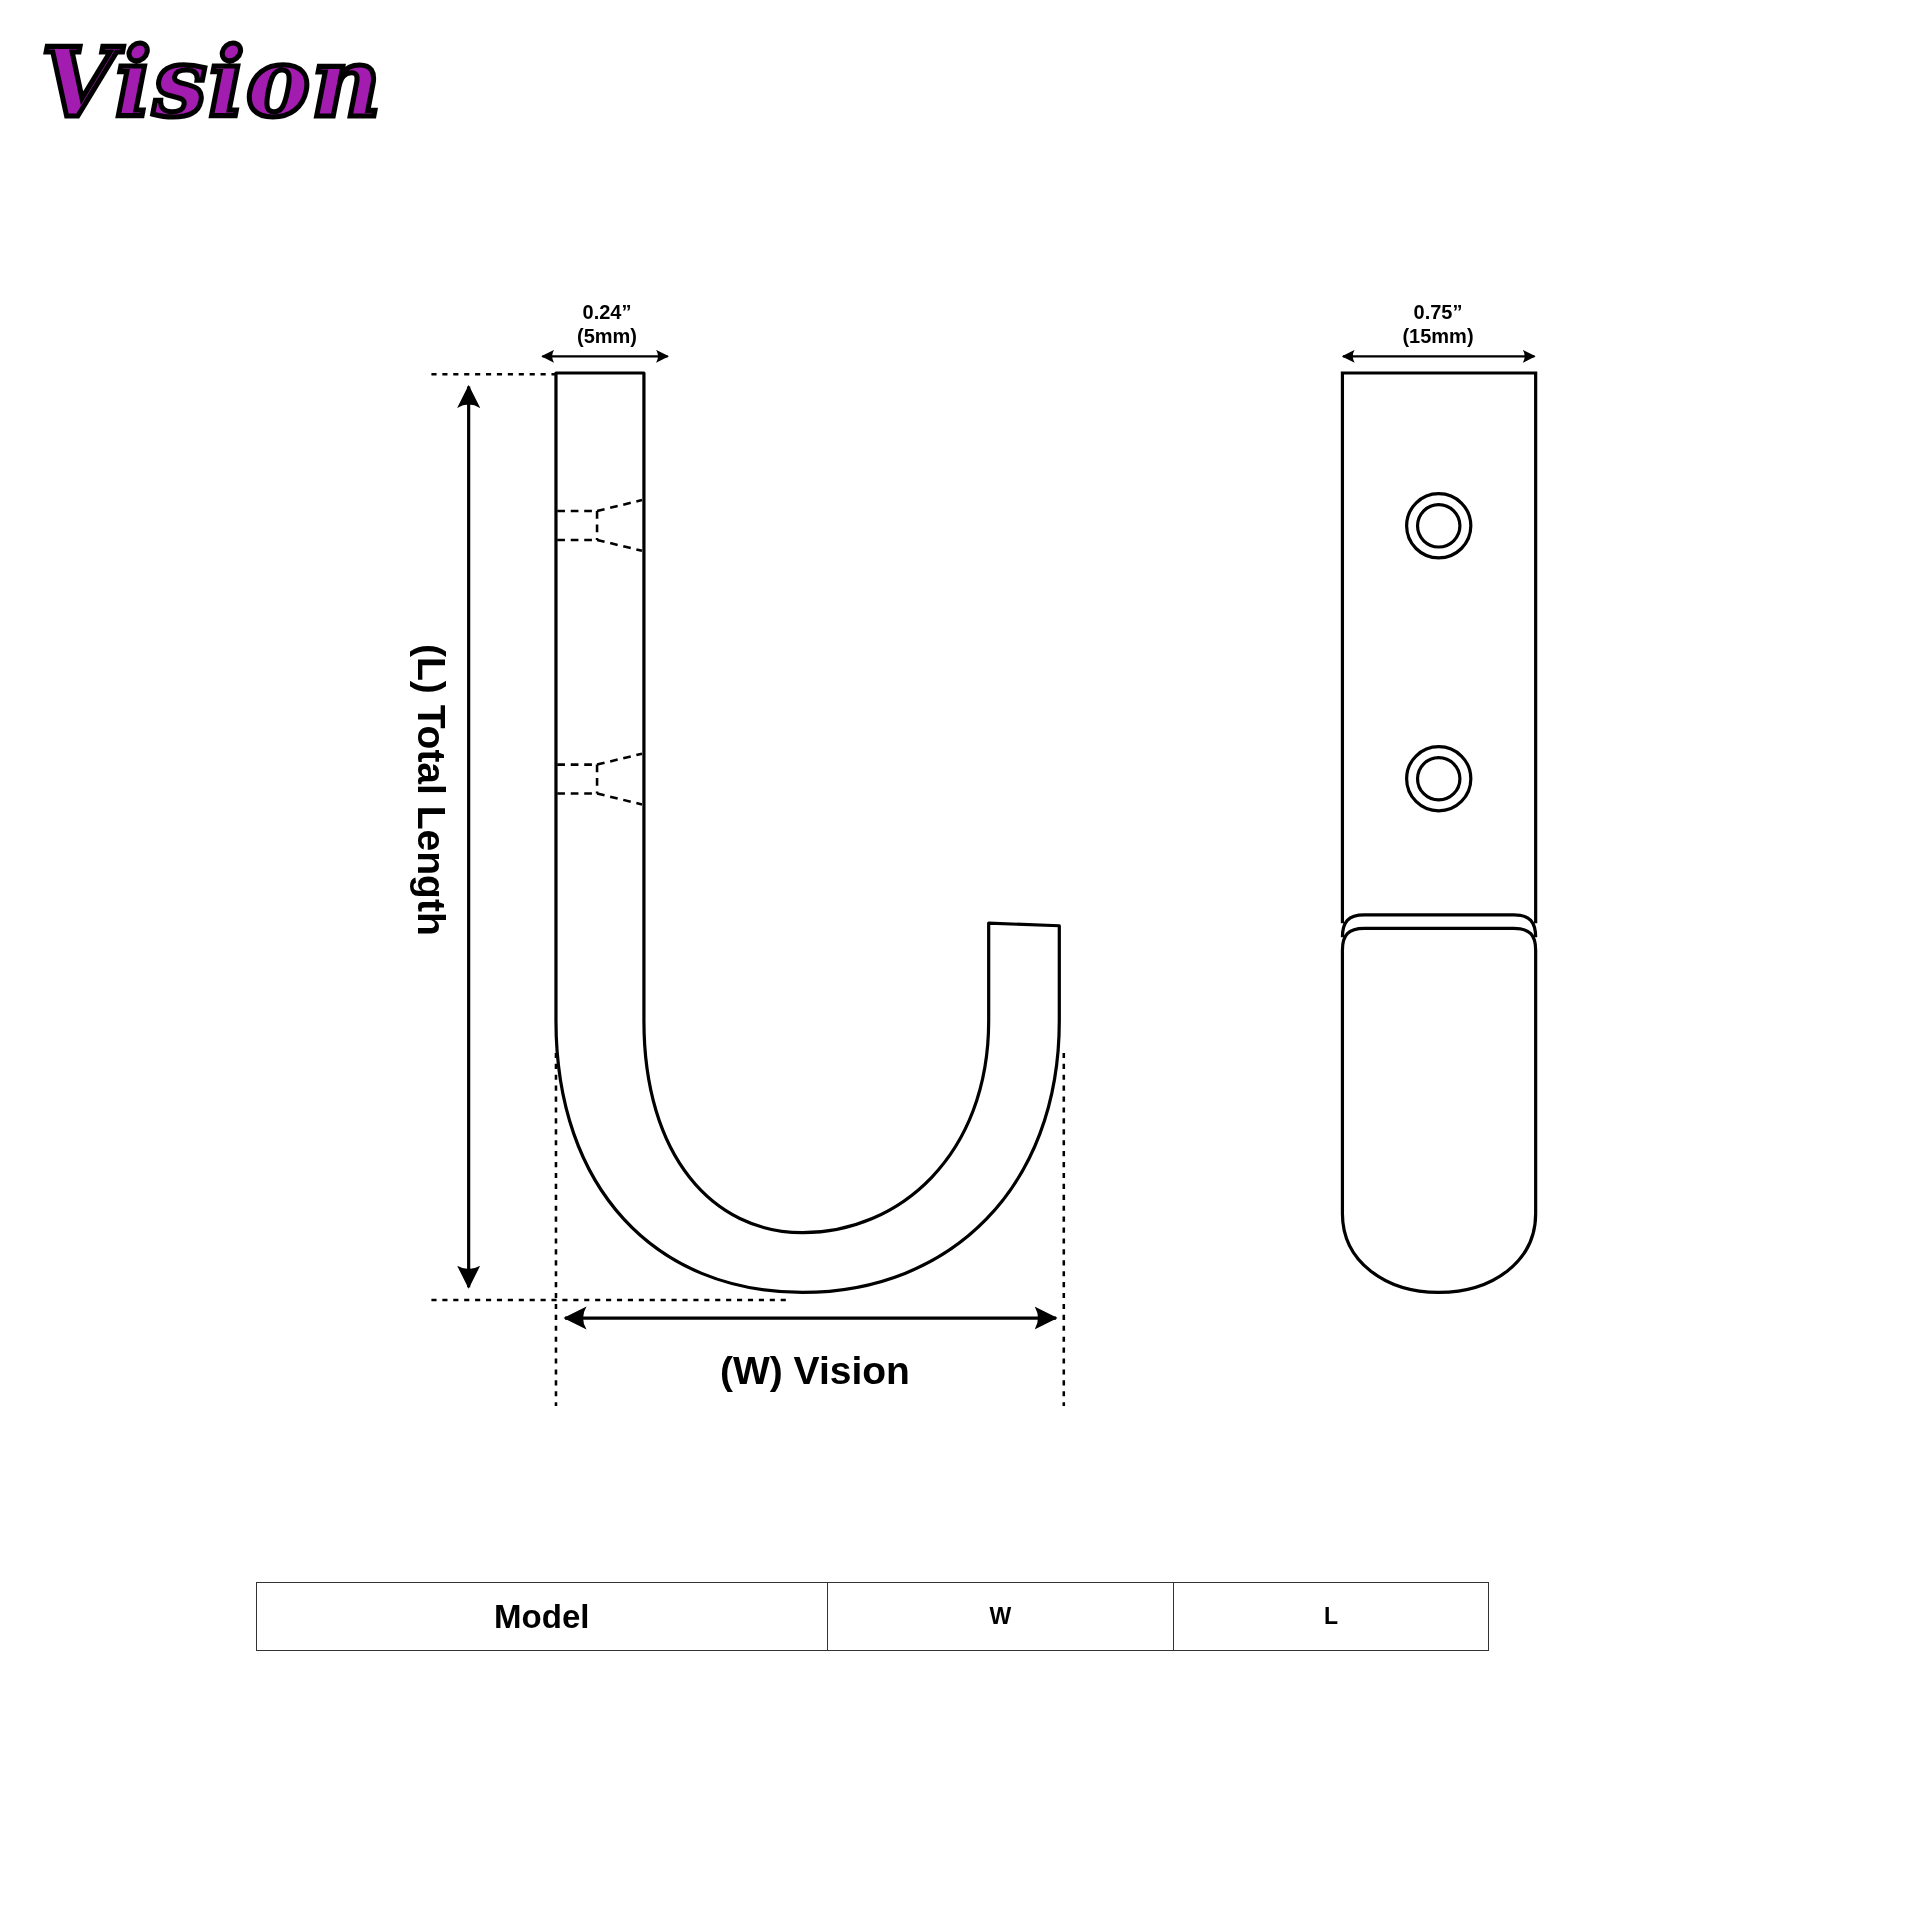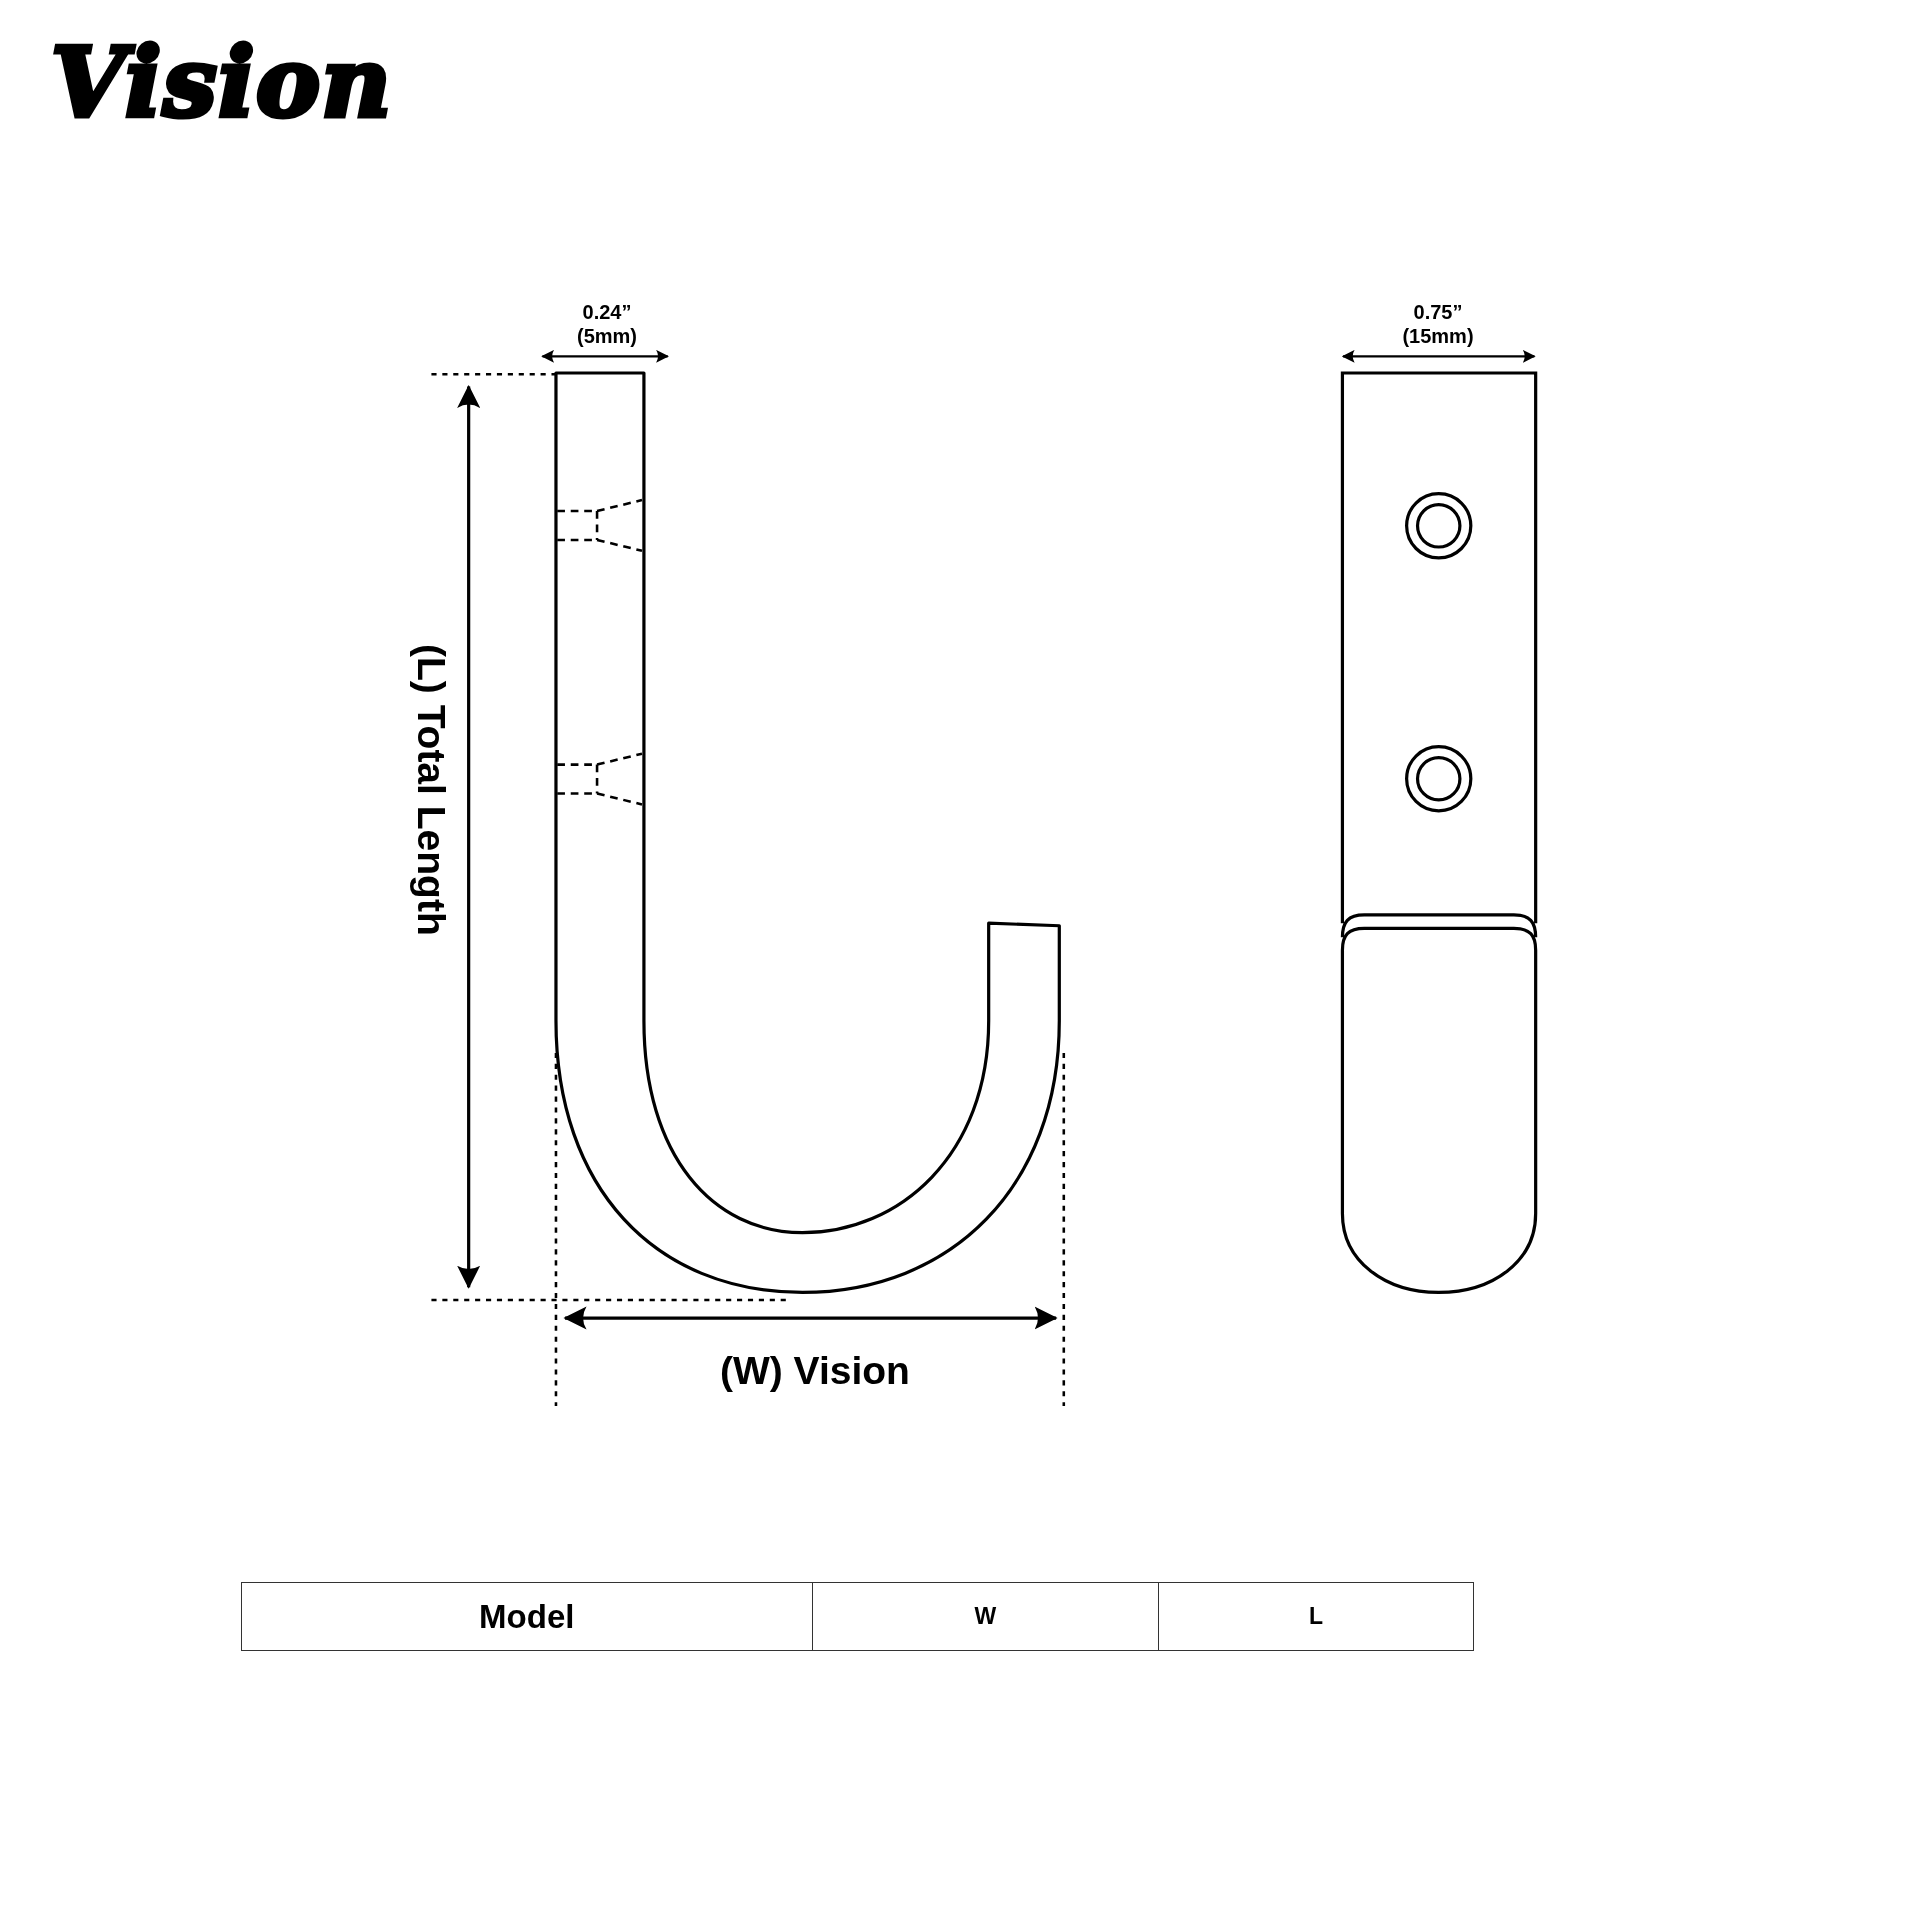--- a/index.html
+++ b/index.html
@@ -5,7 +5,7 @@
     html, body { margin: 0; padding: 0; background: #ffffff; }
     body { width: 1926px; height: 1926px; position: relative; overflow: hidden; font-family: "Liberation Sans", sans-serif; }
     svg.drawing { position: absolute; left: 0; top: 0; width: 1926px; height: 1926px; }
-    .logo { position: absolute; left: 51px; top: 35px; font-family: "DejaVu Serif", serif; font-weight: bold; font-style: italic; font-size: 96px; color: #000000; -webkit-text-stroke: 5.1px #000000; letter-spacing: 1.3px; line-height: 1; }
+    .logo { position: absolute; left: 41px; top: 35px; font-family: "DejaVu Serif", serif; font-weight: bold; font-style: italic; font-size: 96px; color: #a21caf; -webkit-text-stroke: 5.1px #000000; letter-spacing: 1.3px; line-height: 1; }
     .dim-label { position: absolute; text-align: center; font-weight: bold; font-size: 20px; line-height: 24.4px; color: #000; }
     .big-label { position: absolute; font-weight: bold; font-size: 39px; color: #000; white-space: nowrap; line-height: 1; }
     .rot { transform-origin: 0 0; transform: rotate(90deg); }

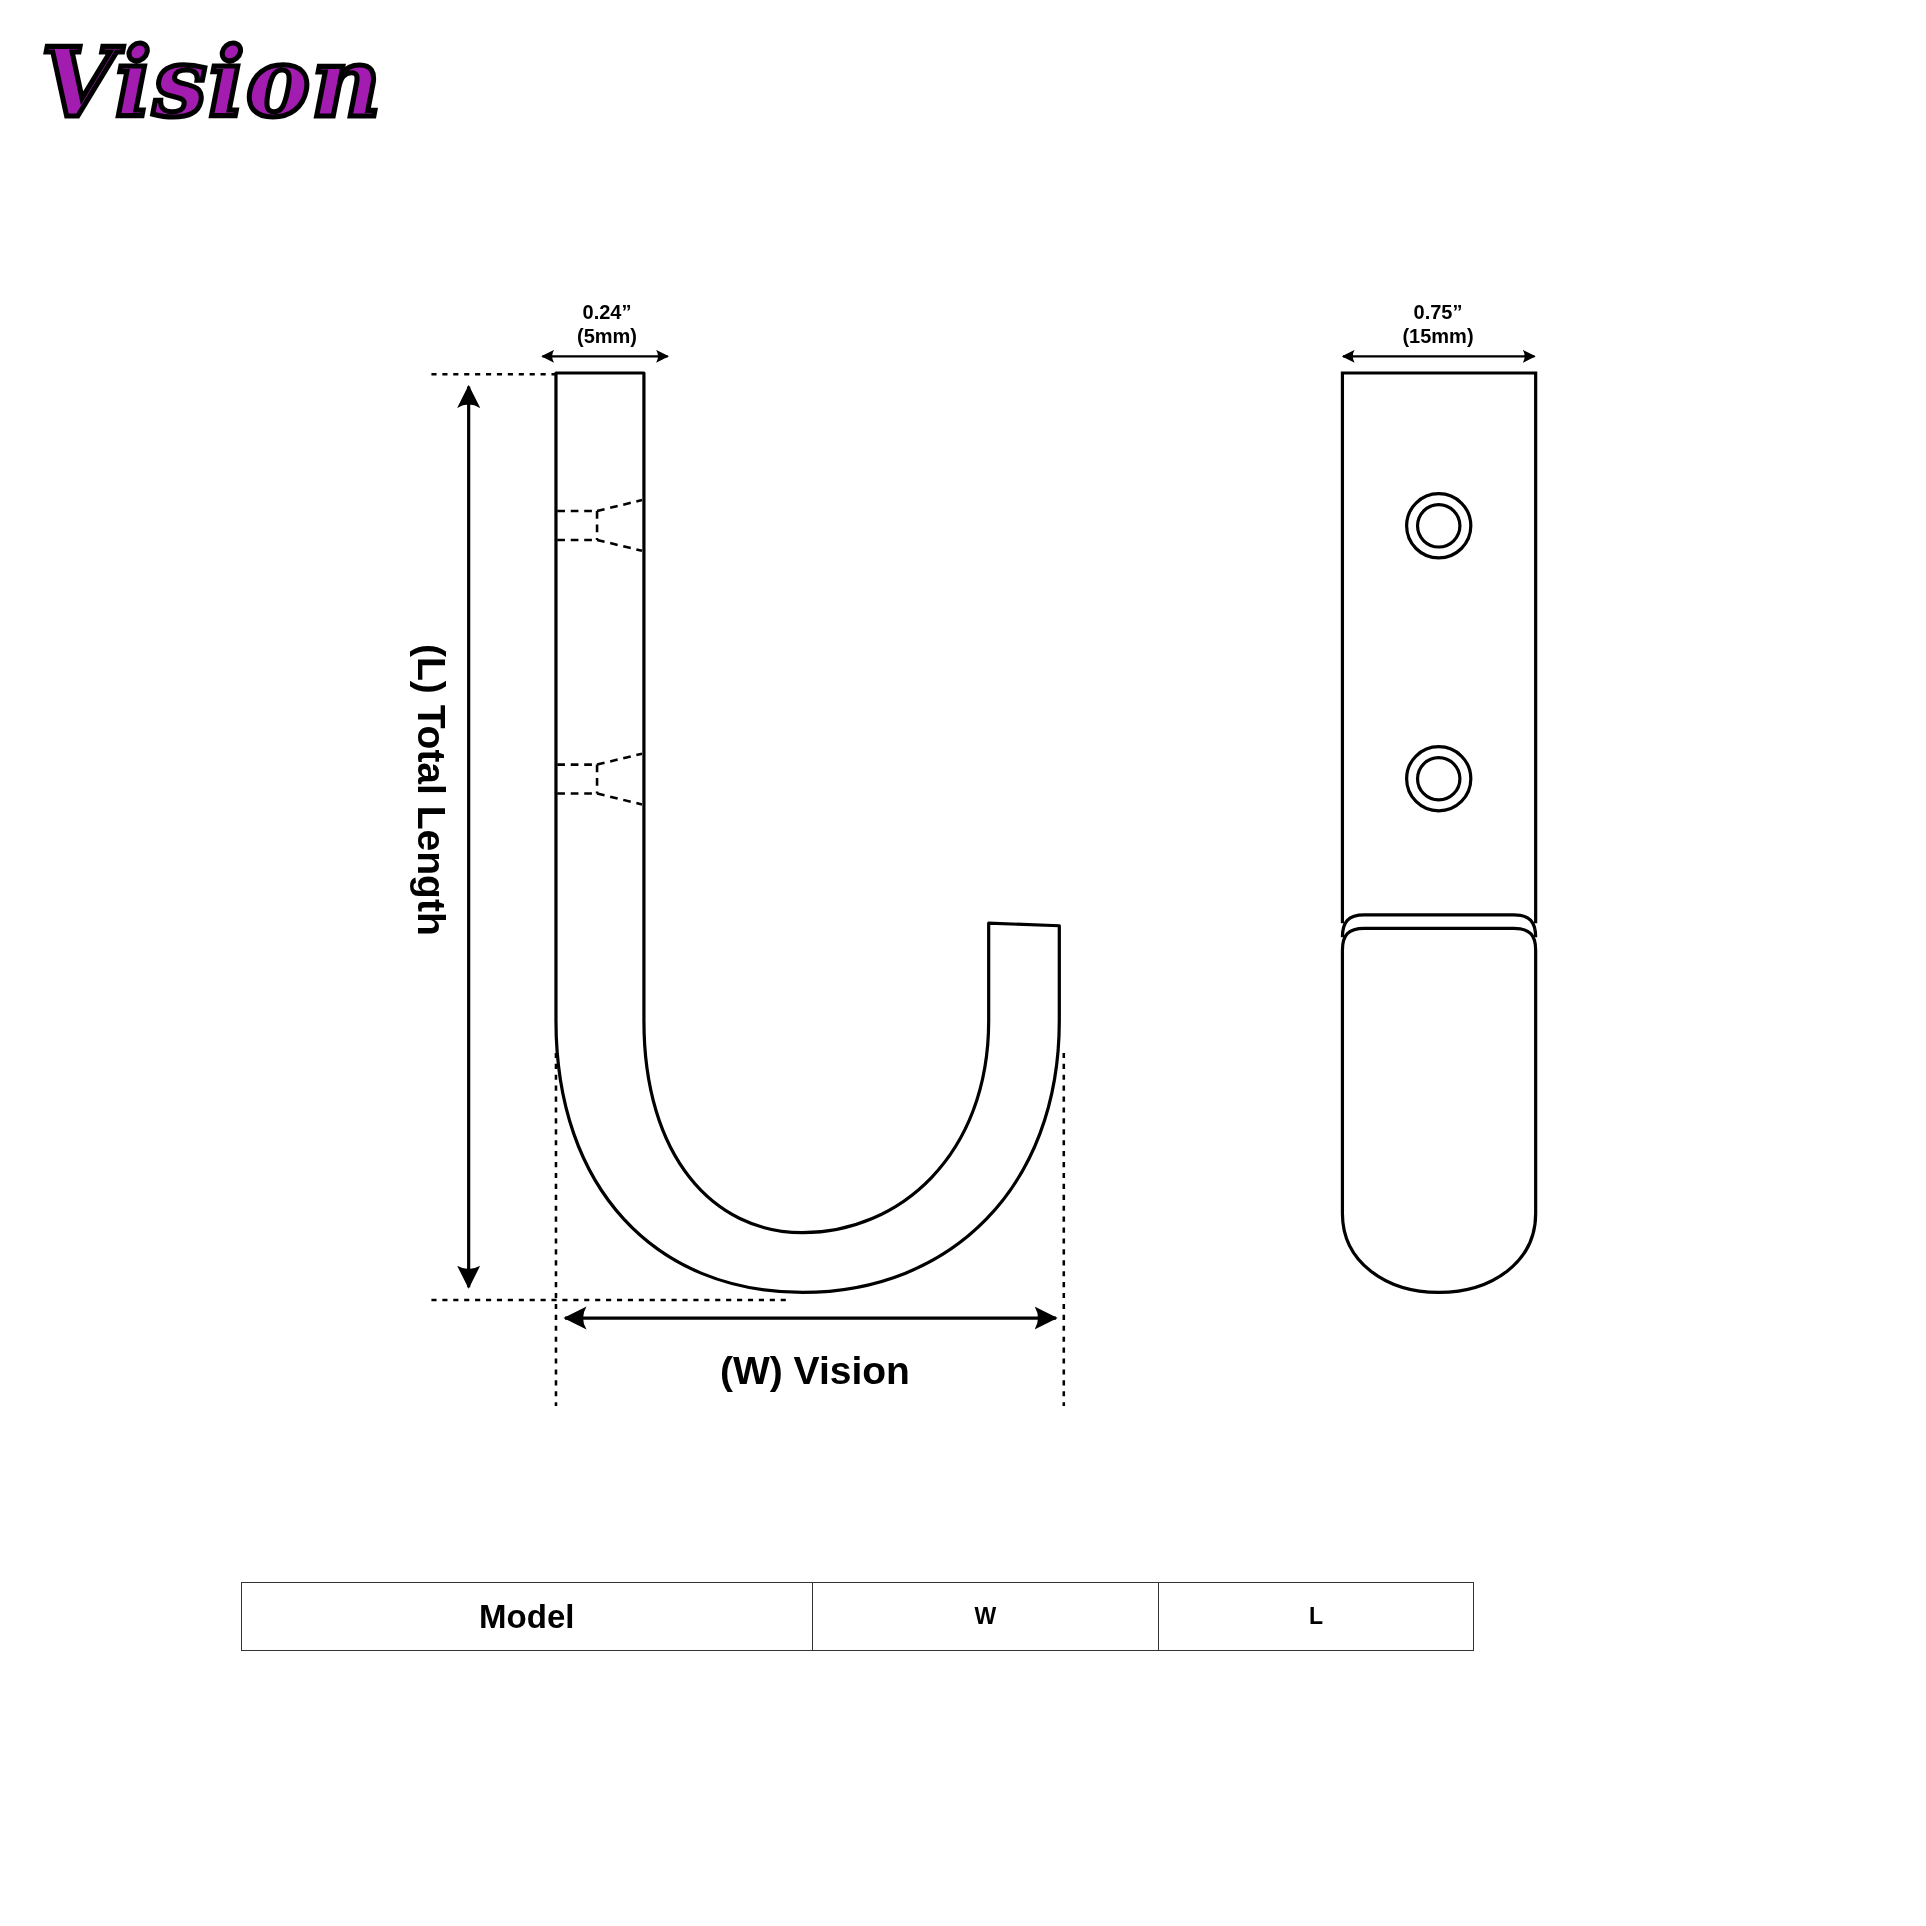--- a/index.html
+++ b/index.html
@@ -9,7 +9,7 @@
     .dim-label { position: absolute; text-align: center; font-weight: bold; font-size: 20px; line-height: 24.4px; color: #000; }
     .big-label { position: absolute; font-weight: bold; font-size: 39px; color: #000; white-space: nowrap; line-height: 1; }
     .rot { transform-origin: 0 0; transform: rotate(90deg); }
-    table.spec { position: absolute; left: 241px; top: 1582px; width: 1233px; border-collapse: collapse; }
+    table.spec { position: absolute; left: 256px; top: 1582px; width: 1233px; border-collapse: collapse; }
     table.spec td { border: 1.3px solid #333; text-align: center; font-weight: bold; color: #000; }
     table.spec tr.head td { height: 65px; font-size: 23px; }
     table.spec tr.head td.model { font-size: 33px; }

